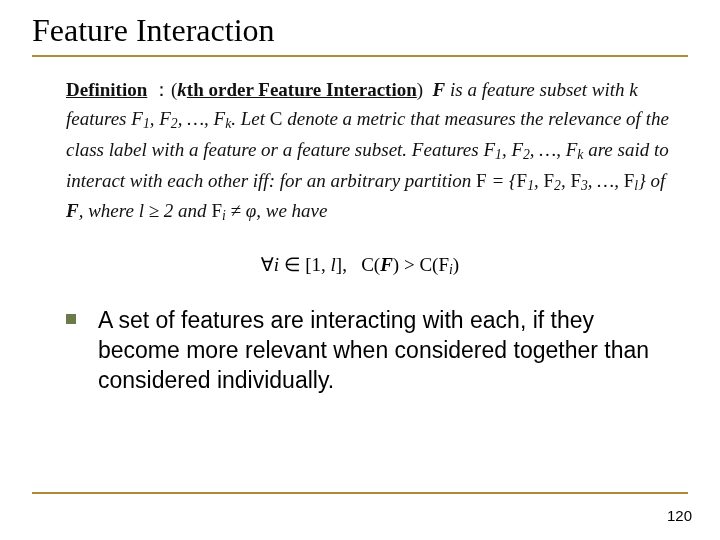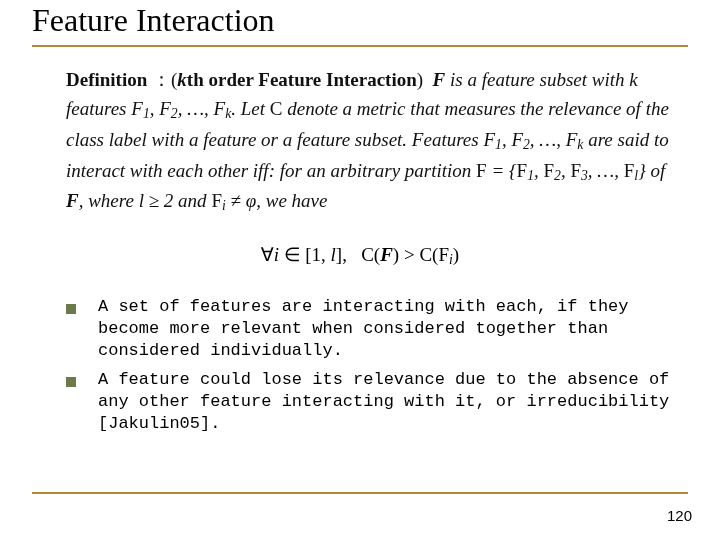--- a/index.html
+++ b/index.html
@@ -14,7 +14,7 @@
   .slide {
     width: 100%;
     height: 100%;
-    padding: 2px 32px 20px 32px;
+    padding: 12px 32px 20px 32px;
     position: relative;
   }
   .title-block {

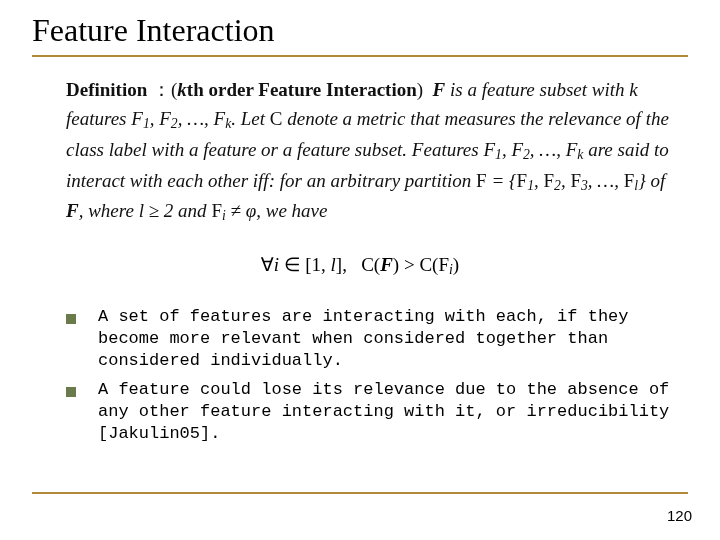--- a/index.html
+++ b/index.html
@@ -36,7 +36,7 @@
     margin-bottom: 12px;
   }
   .definition .roman { font-style: normal; }
-  .definition .bold { font-weight: bold; font-style: normal; }
+  .definition .bold { font-weight: bold; font-style: normal; text-decoration: underline; }
   .definition .bolditalic { font-weight: bold; font-style: italic; }
   .definition .script { font-family: "Brush Script MT", "Segoe Script", cursive; font-style: normal; }
   .formula {

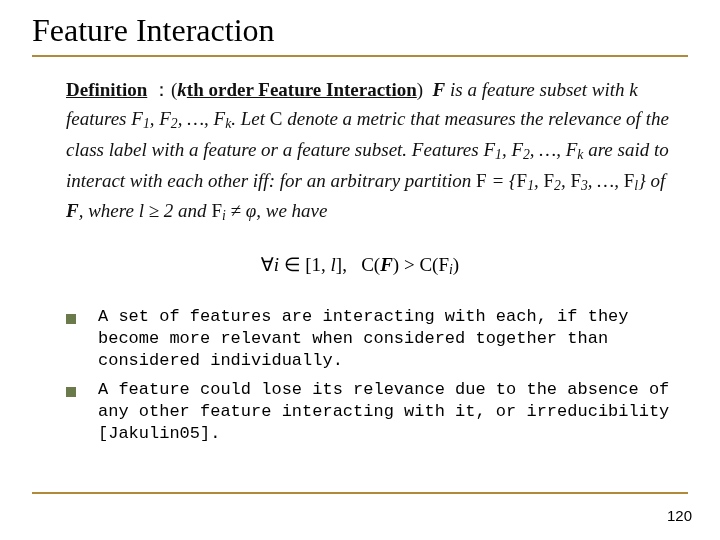--- a/index.html
+++ b/index.html
@@ -64,8 +64,8 @@
     flex-shrink: 0;
   }
   .bullet-text {
-    font-family: Liberation Mono, monospace;
-    font-size: 17px;
+    font-family: Liberation Sans, sans-serif;
+    font-size: 23px;
     line-height: 1.3;
     color: #000;
   }

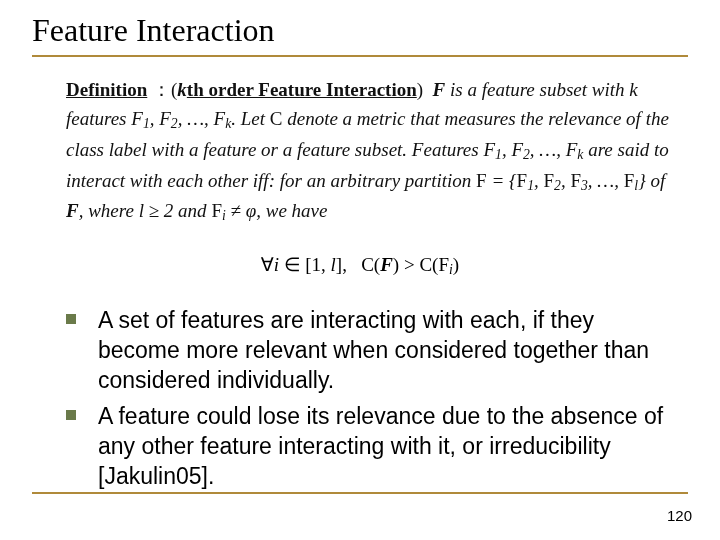--- a/index.html
+++ b/index.html
@@ -105,10 +105,6 @@
       <div class="bullet-icon"></div>
       <div class="bullet-text">A set of features are interacting with each, if they become more relevant when considered together than considered individually.</div>
     </div>
-    <div class="bullet-row">
-      <div class="bullet-icon"></div>
-      <div class="bullet-text">A feature could lose its relevance due to the absence of any other feature interacting with it, or irreducibility [Jakulin05].</div>
-    </div>
   </div>
 
   <div class="bottom-rule"></div>

